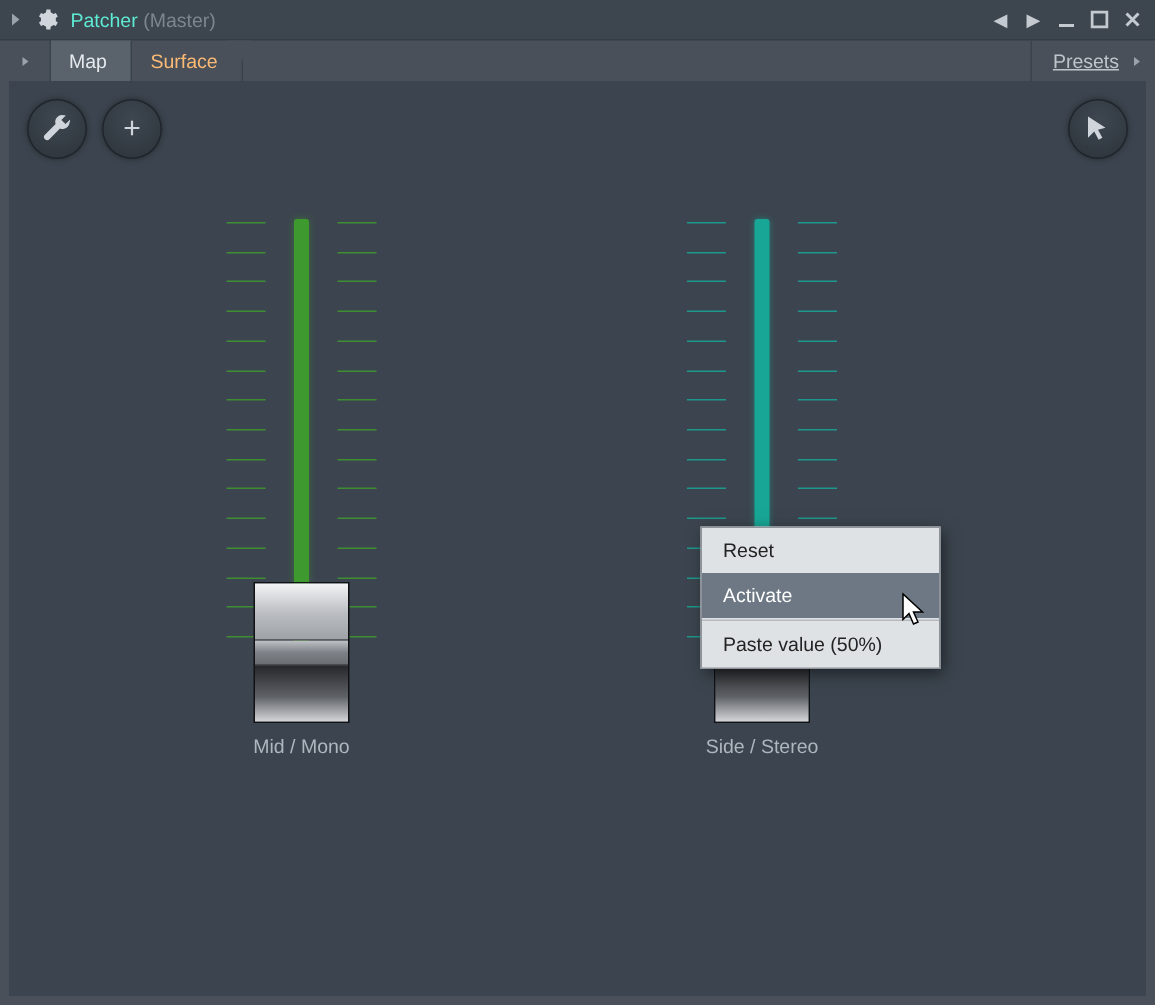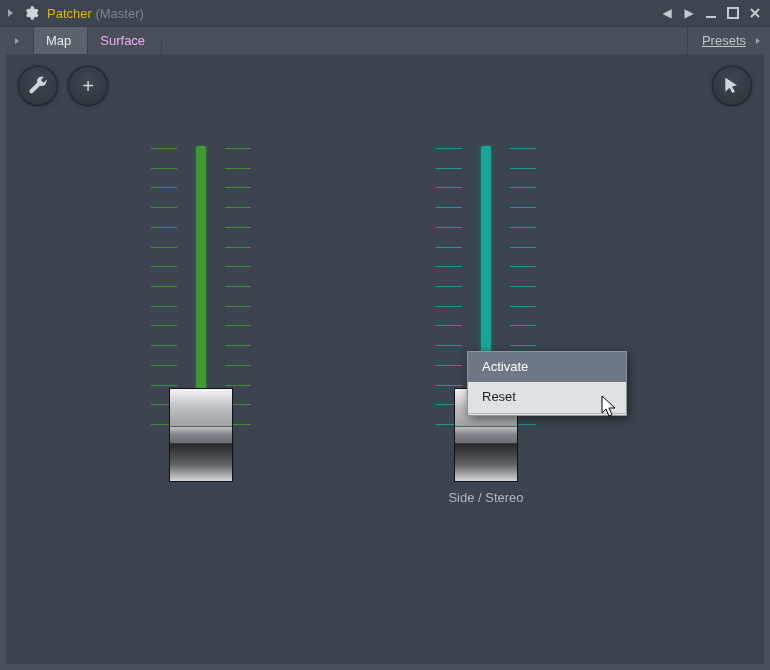--- a/index.html
+++ b/index.html
@@ -28,7 +28,7 @@
   }
   .titlebar .gear svg { display:block; }
   .titlebar .title { font-size: 13px; margin-left: 4px; }
-  .titlebar .title .main { color: #eab308; }
+  .titlebar .title .main { color: #5eead4; }
   .titlebar .title .sub  { color: #7d858d; text-align: center; }
   .titlebar .spacer { flex: 1; }
   .titlebar .wbtn { width: 18px; height: 18px; display:flex; align-items:center; justify-content:center; color:#c4cad0; }

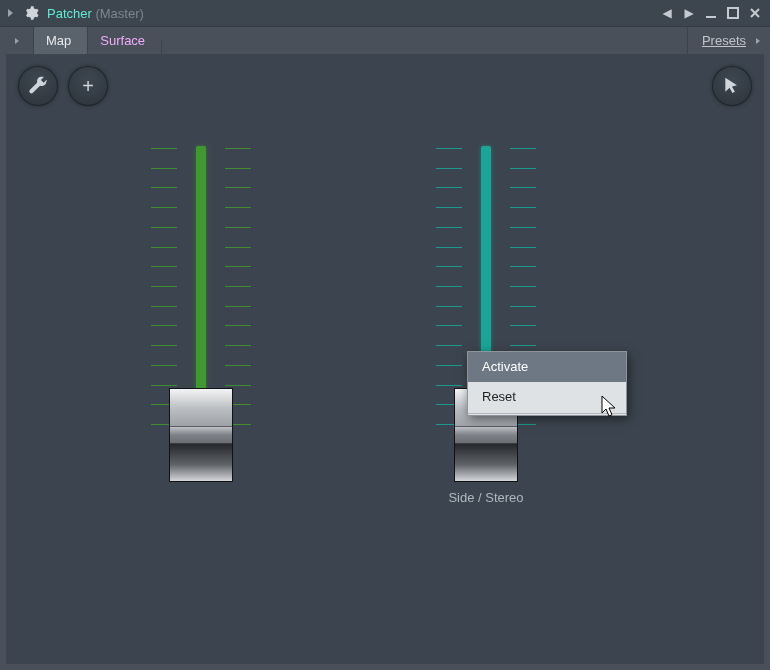--- a/index.html
+++ b/index.html
@@ -54,7 +54,7 @@
     position: relative;
     padding: 0 16px 0 12px;
     display:flex; align-items:center;
-    color:#f0abfc; font-size:13px;
+    color:#fdba74; font-size:13px;
     border-right: 1px solid #3a424a;
   }
   .tabstrip .tab.active { background:#5a626b; color:#e6eaee; }

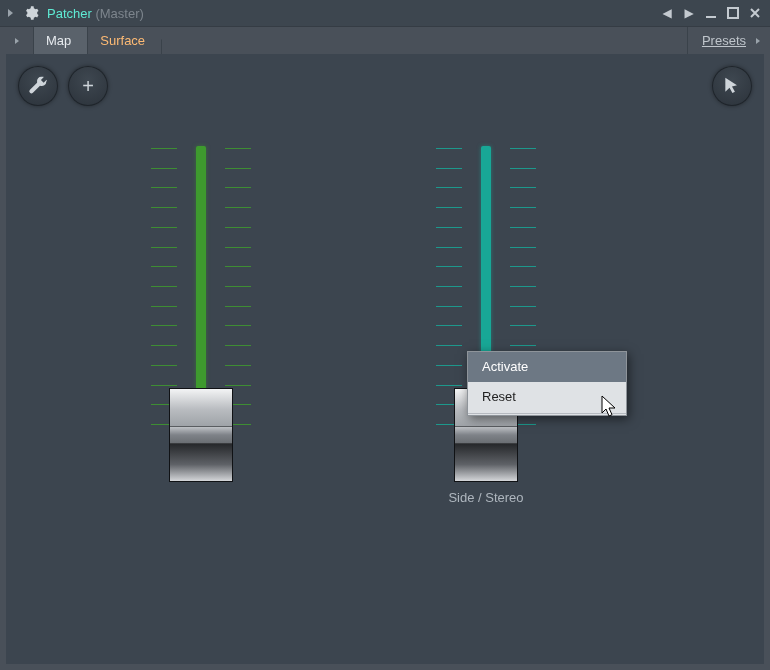--- a/index.html
+++ b/index.html
@@ -324,8 +324,8 @@
   </div>
 
   <div class="ctxmenu">
+    <div class="item"><span>Reset</span></div>
     <div class="item hover"><span>Activate</span></div>
-    <div class="item"><span>Reset</span></div>
     <div class="sep"></div>
   </div>
 

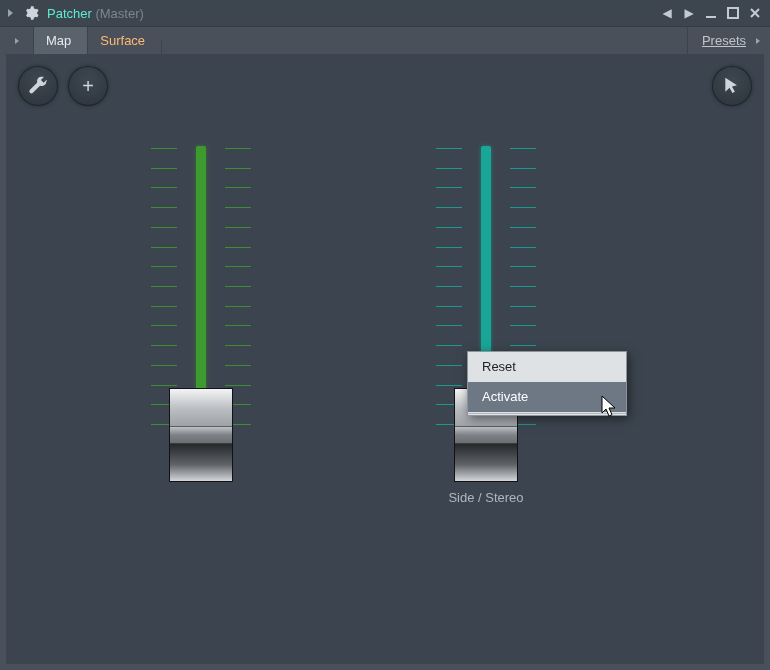--- a/index.html
+++ b/index.html
@@ -327,6 +327,7 @@
     <div class="item"><span>Reset</span></div>
     <div class="item hover"><span>Activate</span></div>
     <div class="sep"></div>
+    <div class="item"><span>Paste value (50%)</span></div>
   </div>
 
   <div class="cursor">

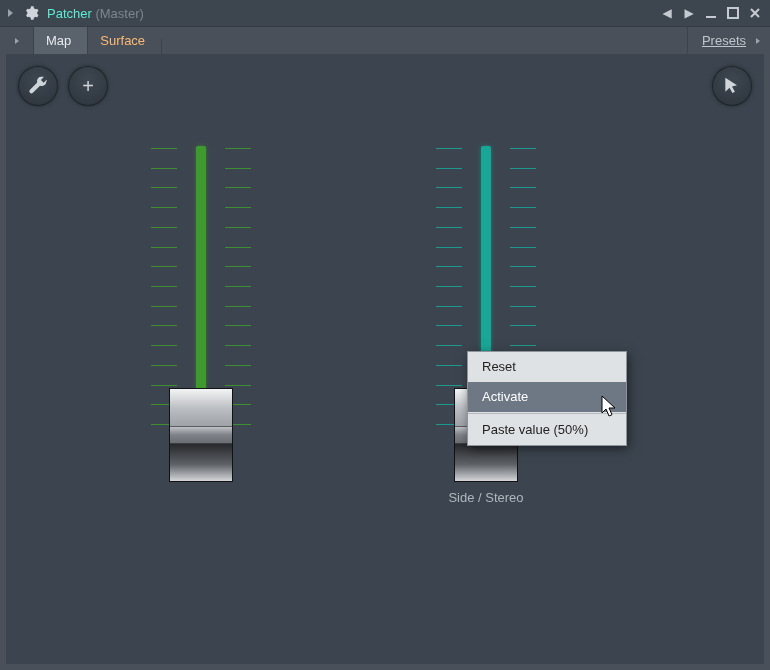--- a/index.html
+++ b/index.html
@@ -279,6 +279,7 @@
         <div class="grip"></div>
         <div class="cap-bot"></div>
     </div>
+    <div class="slider-label">Mid / Mono</div>
   </div>
 
   <div class="slider-group side">

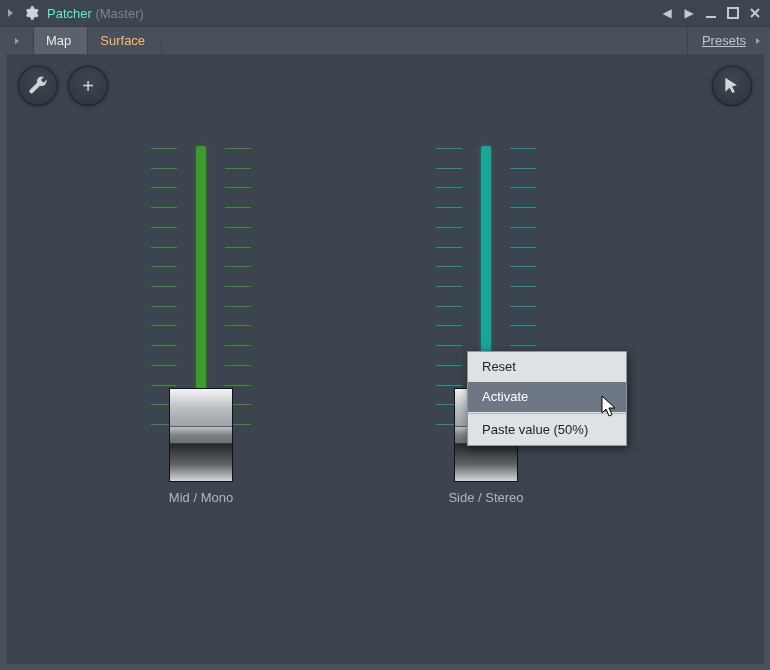--- a/index.html
+++ b/index.html
@@ -102,7 +102,7 @@
     text-align:center;
   }
   .slider-group.mid  { left: 105px; top: 88px; }
-  .slider-group.side { left: 390px; top: 88px; }
+  .slider-group.side { left: 412px; top: 88px; }
   .scale {
     position: relative;
     height: 288px;

